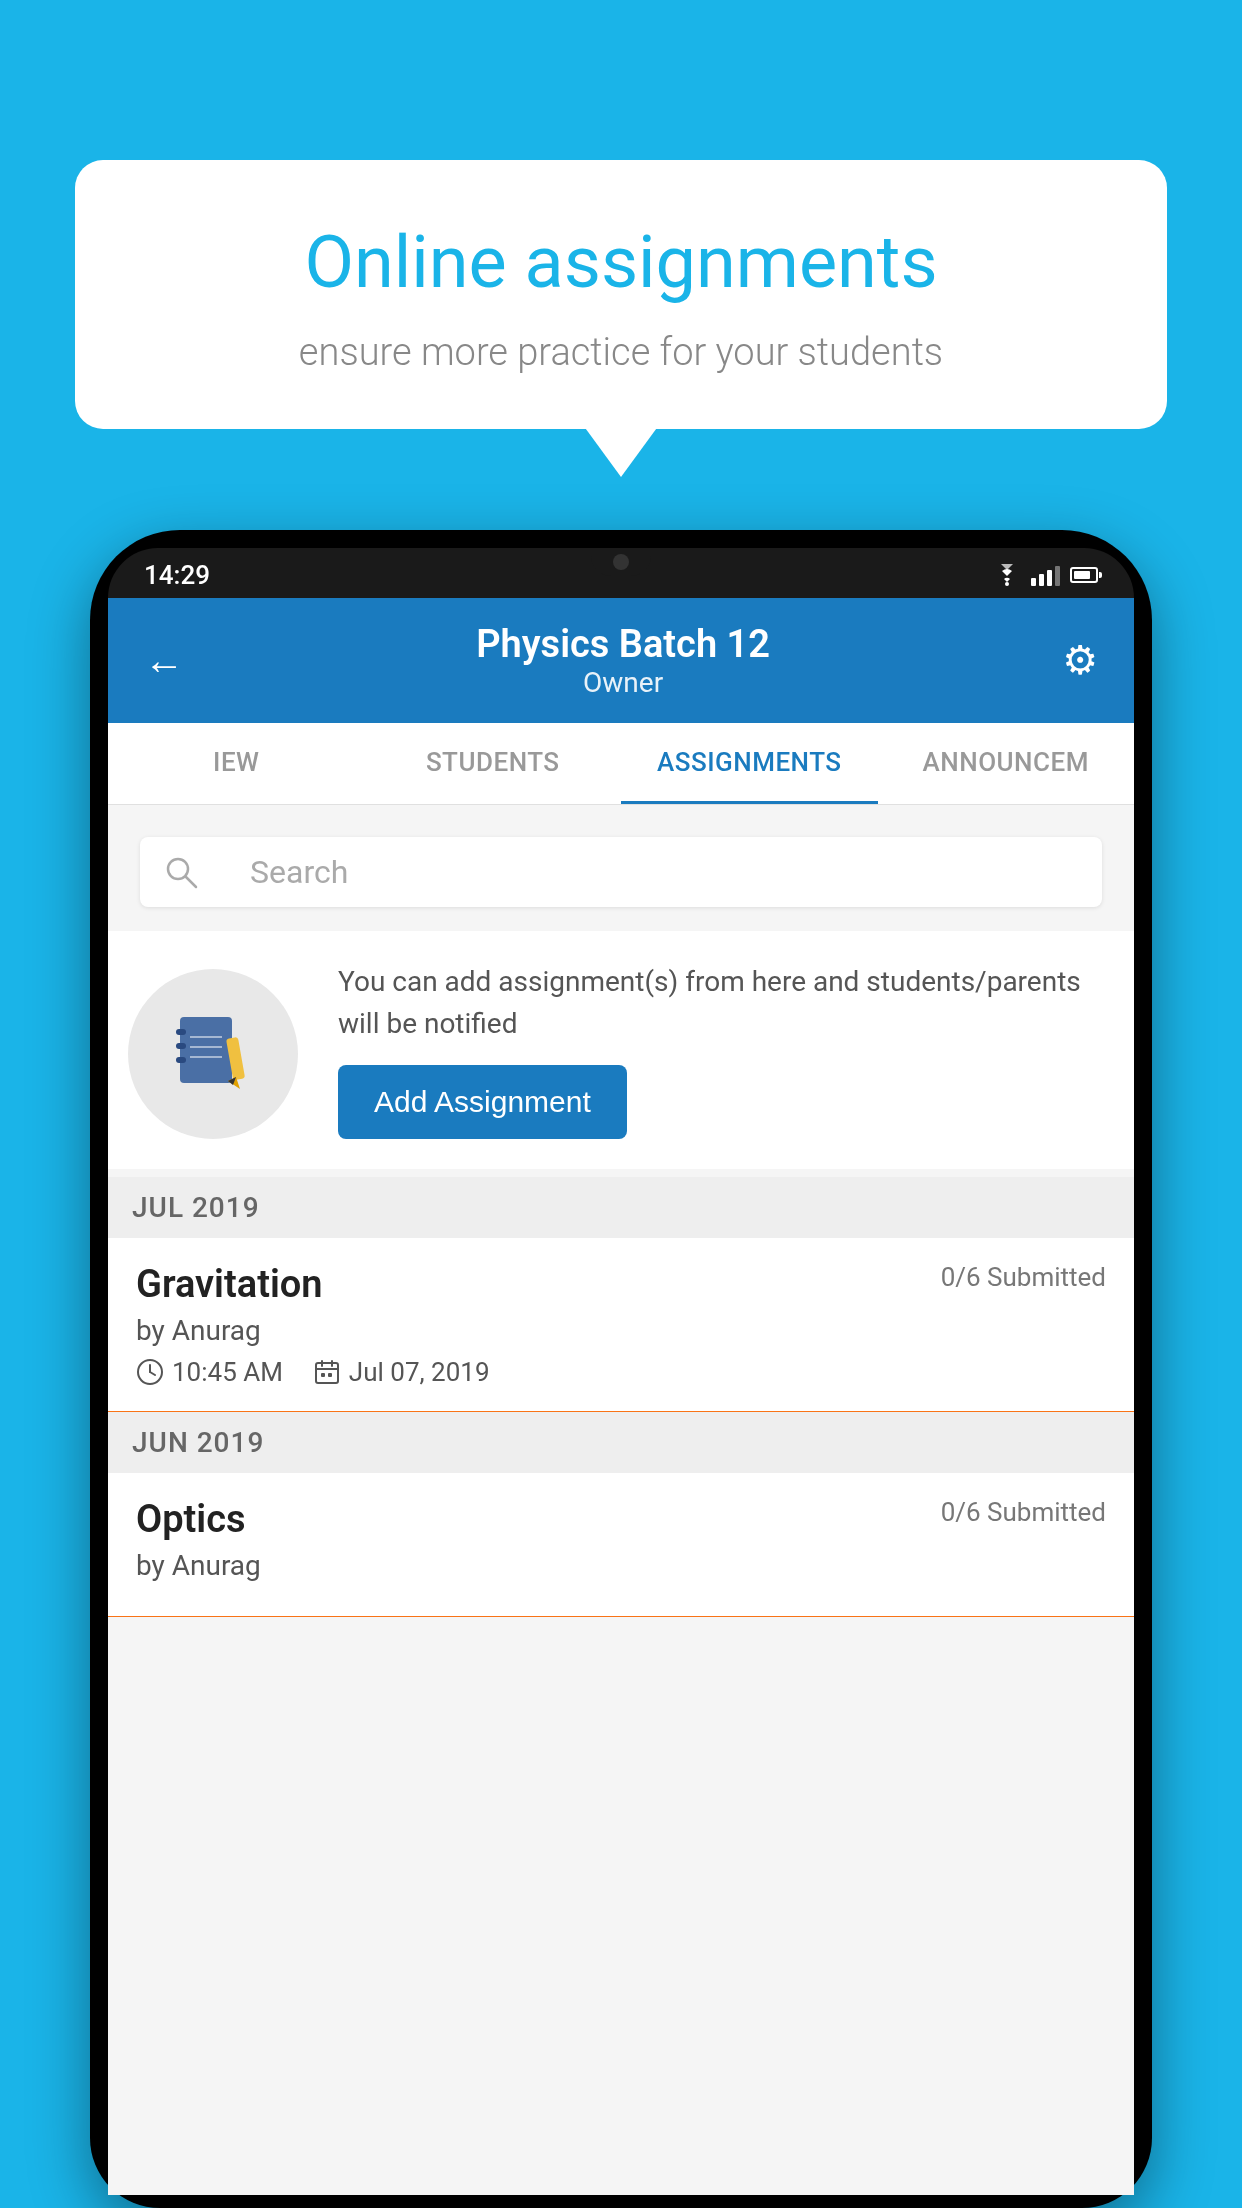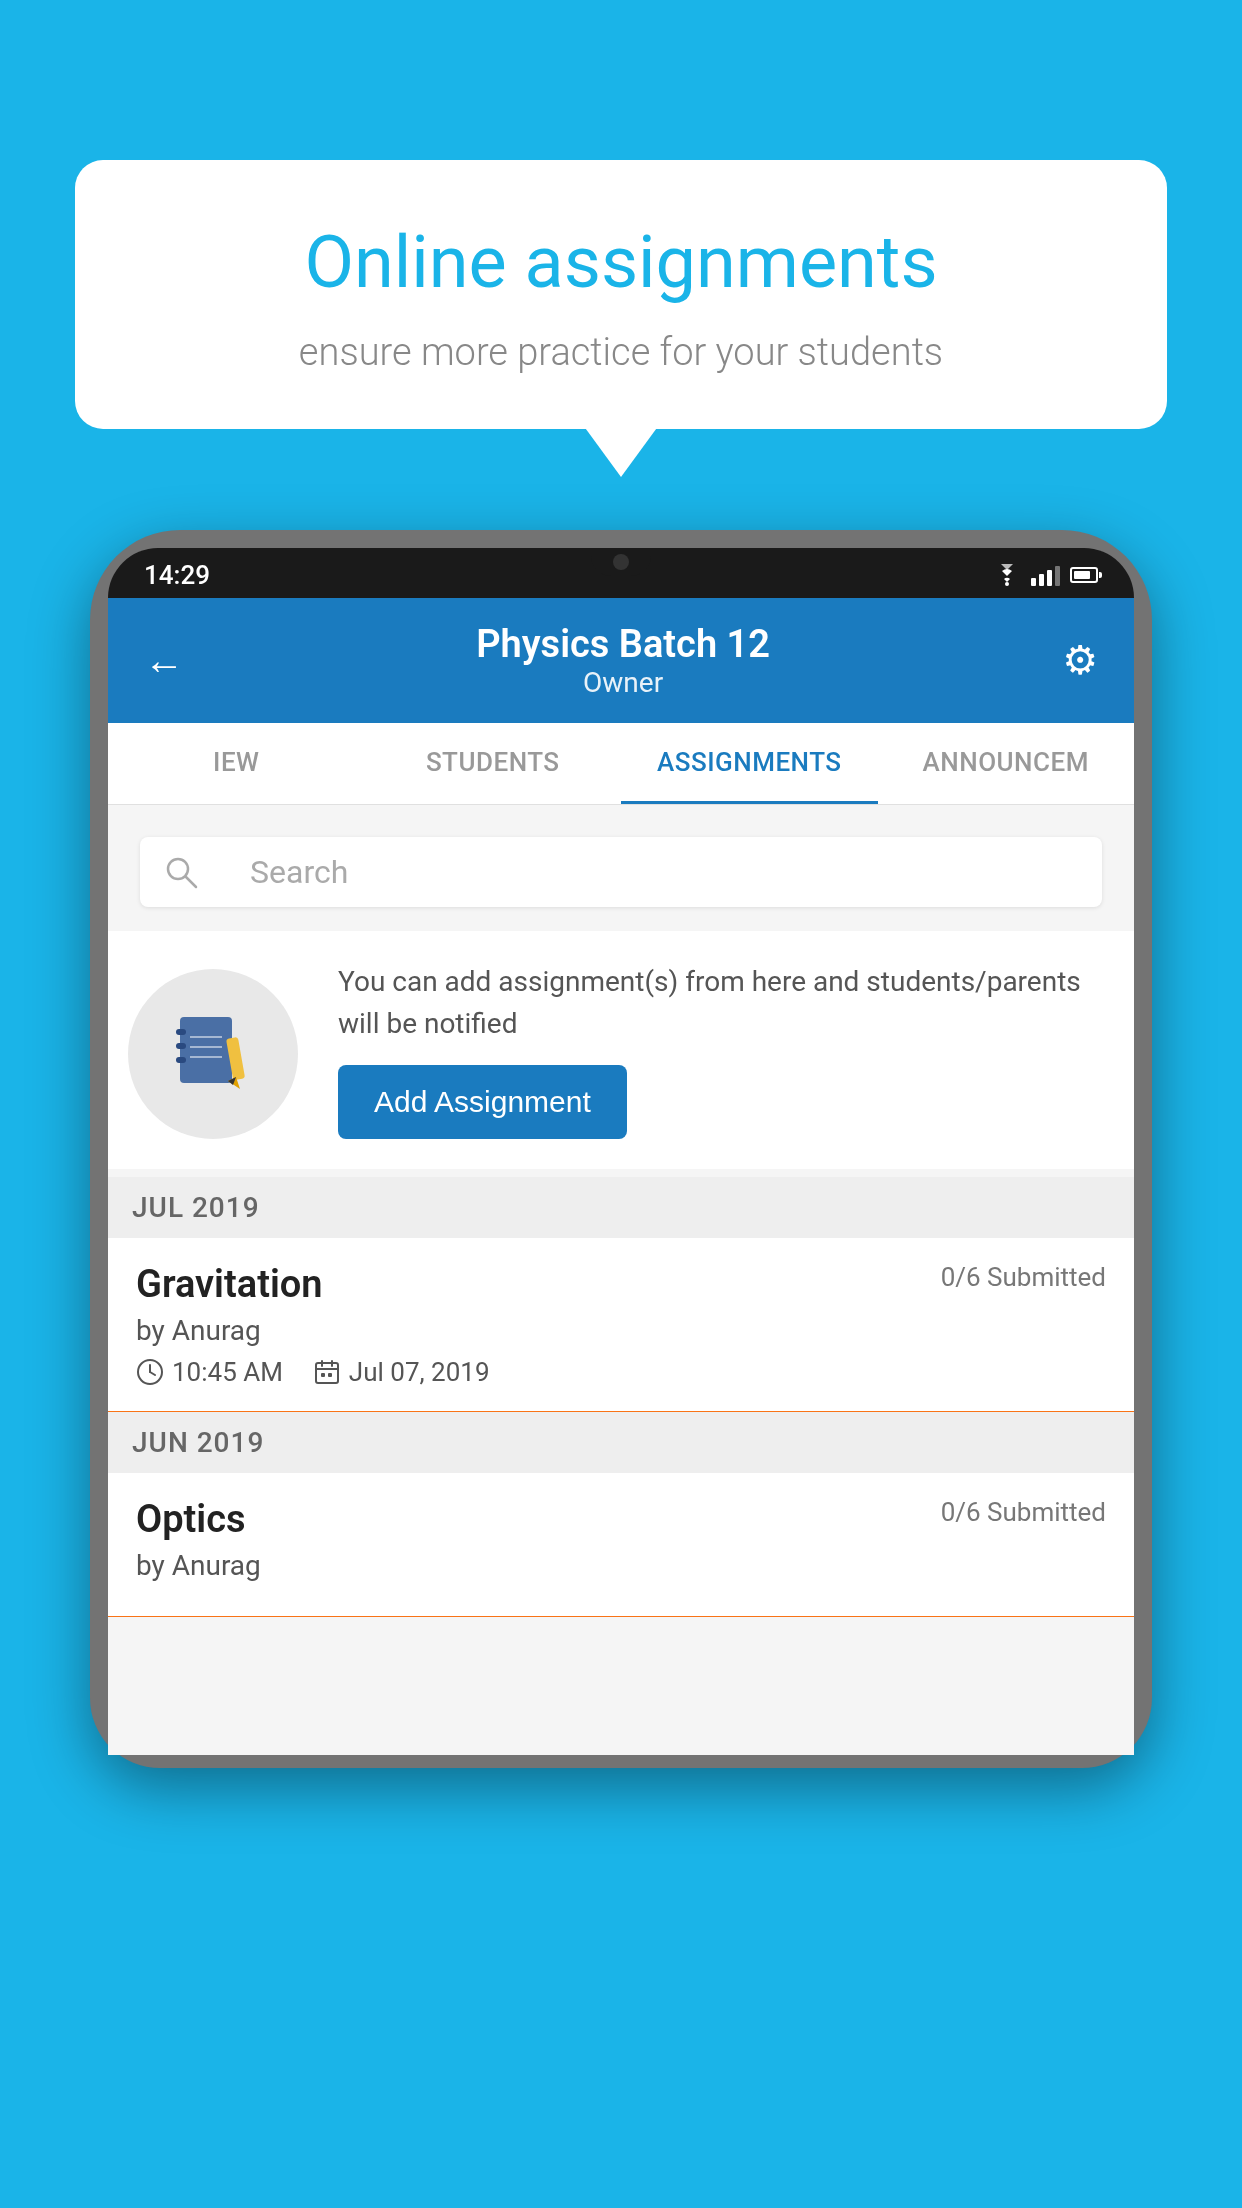--- a/index.html
+++ b/index.html
@@ -354,7 +354,7 @@
 </head>
 <body>
 
-<div style="width:1242px;height:1768px;background:#1ab4e8;position:relative;">
+<div style="width:1242px;height:2208px;background:#1ab4e8;position:relative;">
 
   <div class="promo-container">
     <div class="speech-bubble">

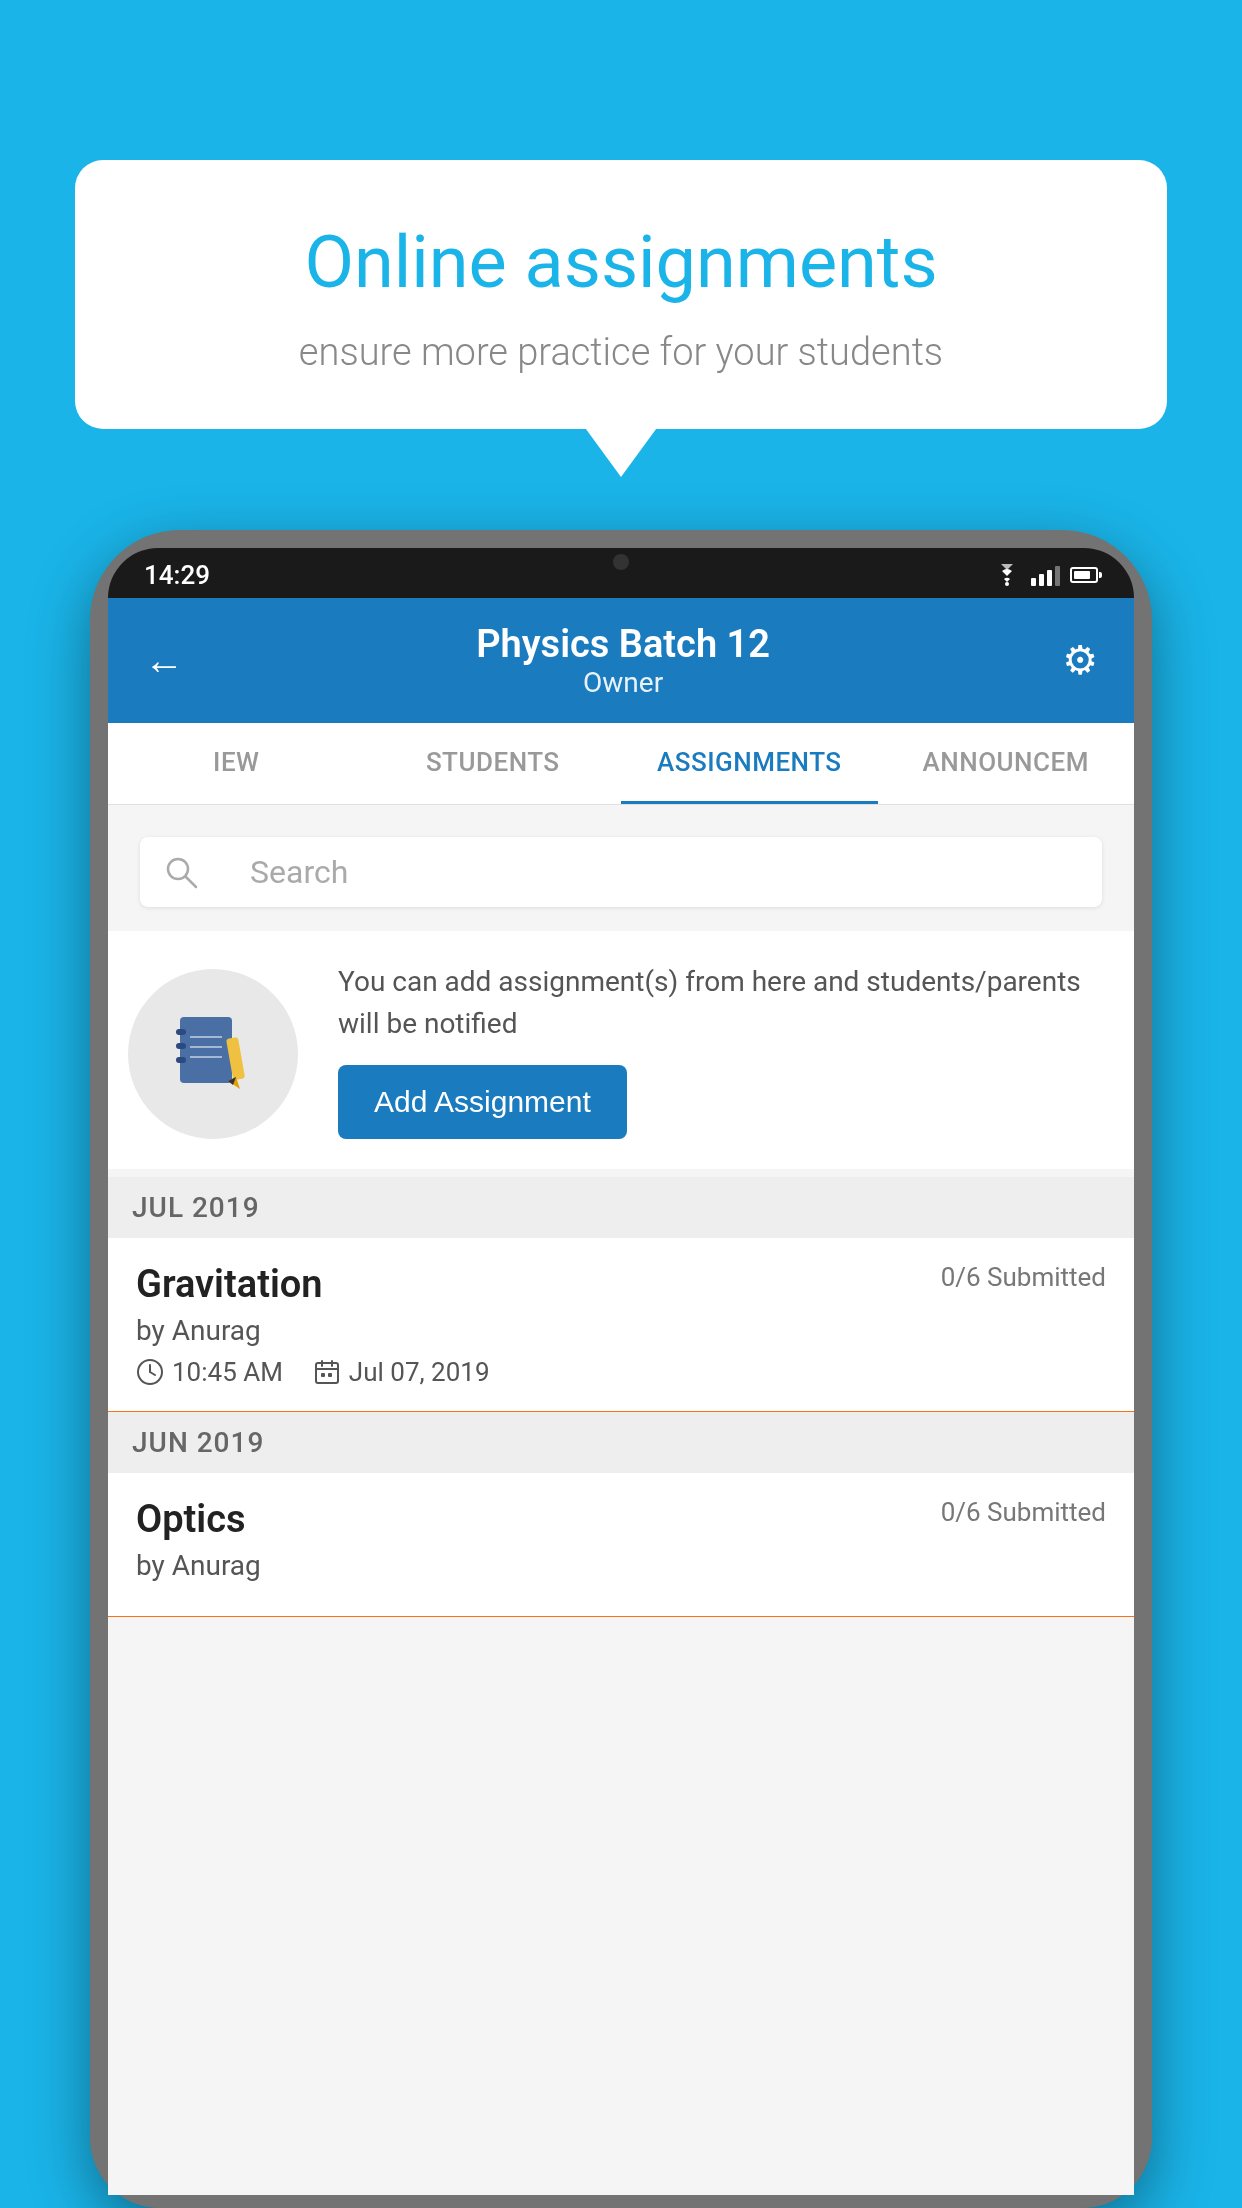--- a/index.html
+++ b/index.html
@@ -70,7 +70,7 @@
     }
 
     .phone-outer {
-      background: #737373;
+      background: #000000;
       border-radius: 90px 90px 70px 70px;
       padding: 18px 18px 8px;
       height: 100%;

